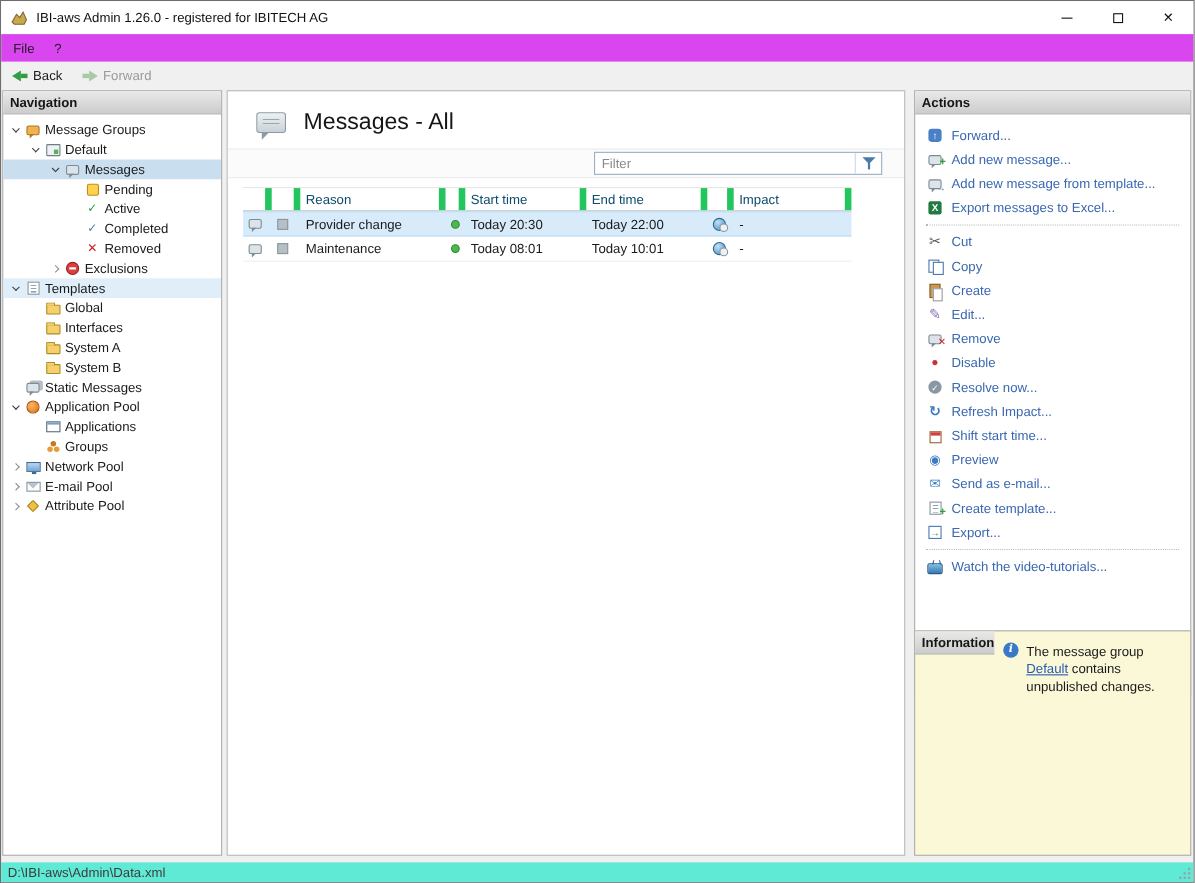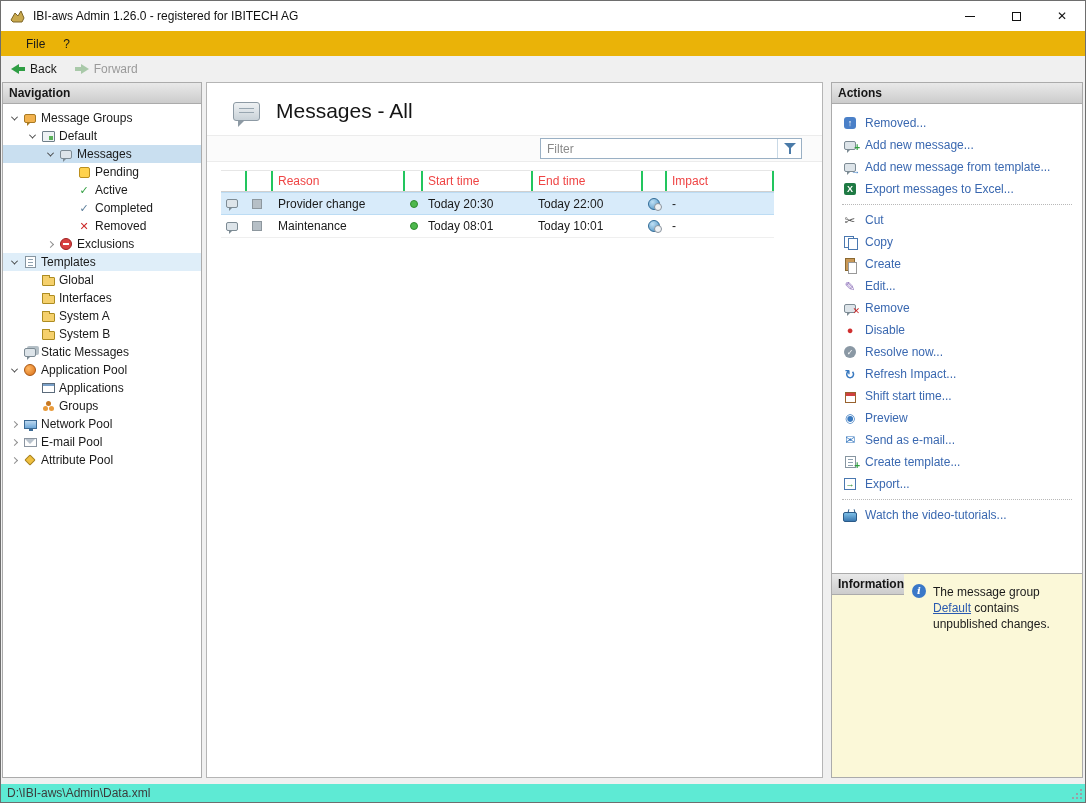--- a/index.html
+++ b/index.html
@@ -19,7 +19,7 @@
   .wc .max-box { width:9px; height:9px; border:1px solid #111; }
   .wc .x-glyph { font-size:12px; line-height:1; }
   
-  .menubar { position:absolute; top:30px; left:0; width:100%; height:25px; background:#eab308; display:flex; align-items:center; padding-left:16px; }
+  .menubar { position:absolute; top:30px; left:0; width:100%; height:25px; background:#d946ef; display:flex; align-items:center; padding-left:2px; }
   .menu-item { padding:4px 9px; }
   .toolbar { position:absolute; top:55px; left:0; width:100%; height:26px; display:flex; align-items:center; padding-left:4px; gap:6px; }
   .tb-btn { display:flex; align-items:center; gap:5px; padding:2px 6px; }

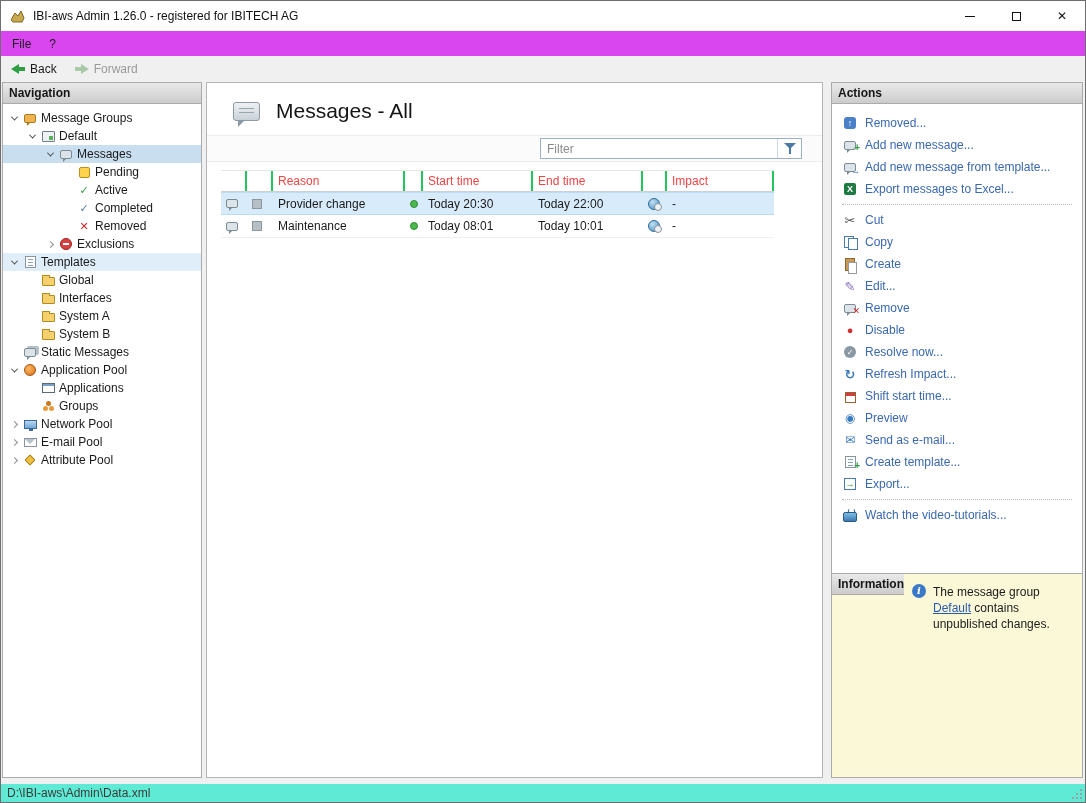--- a/index.html
+++ b/index.html
@@ -424,7 +424,7 @@
       <span class="ai">
           <span class="i-publish">↑</span>
         </span>
-      <span class="al">Removed...</span>
+      <span class="al">Forward...</span>
     </div>
     <div class="arow">
       <span class="ai">

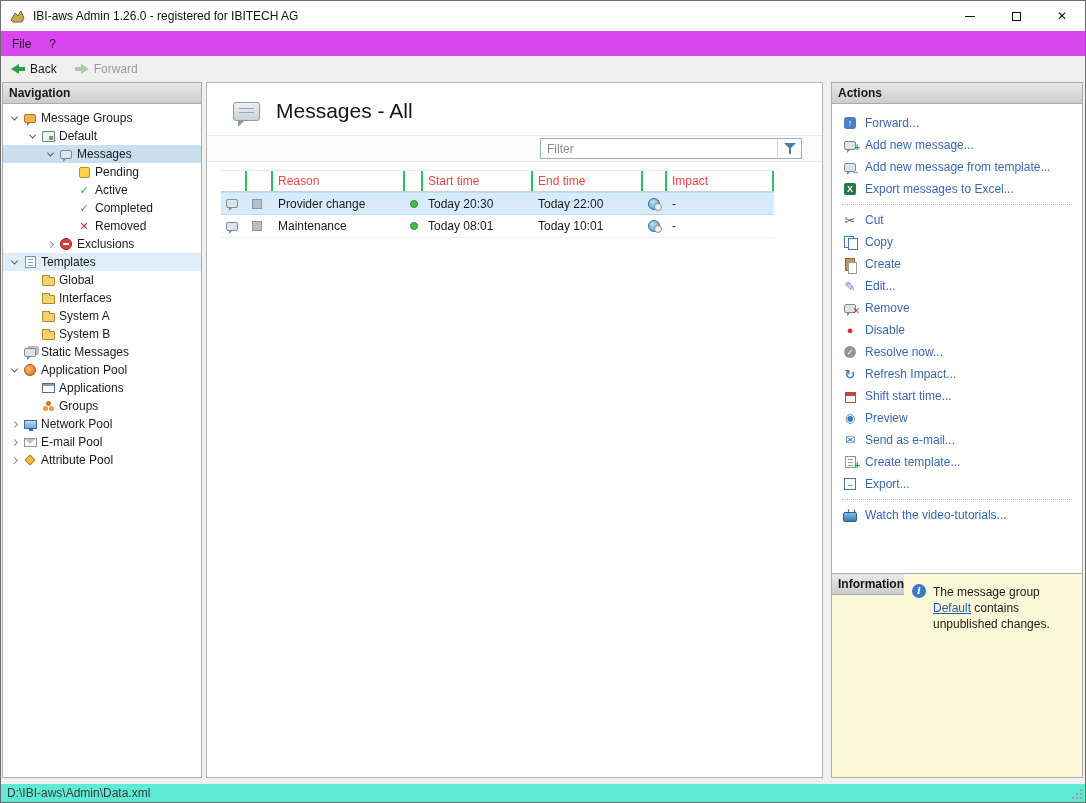--- a/index.html
+++ b/index.html
@@ -94,7 +94,7 @@
   .tbl { margin:8px 0 0 14px; width:553px; }
   .grid-row { display:grid; grid-template-columns:26px 26px 132px 18px 110px 110px 24px 1fr; align-items:center; }
   .thead { height:22px; border-top:1px solid #e6e6e6; border-bottom:1px solid #cfcfcf; }
-  .thead .hc { height:100%; display:flex; align-items:center; padding-left:5px; border-right:2px solid #22c55e; color:#ef4444; }
+  .thead .hc { height:100%; display:flex; align-items:center; padding-left:5px; border-right:6px solid #22c55e; color:#0c4a6e; }
   .trw { height:23px; border-bottom:1px solid #efefef; }
   .trw.sel { background:#d8ebfa; border-top:1px solid #bcdcf4; border-bottom:1px solid #bcdcf4; }
   .rc { display:flex; align-items:center; padding-left:5px; }

